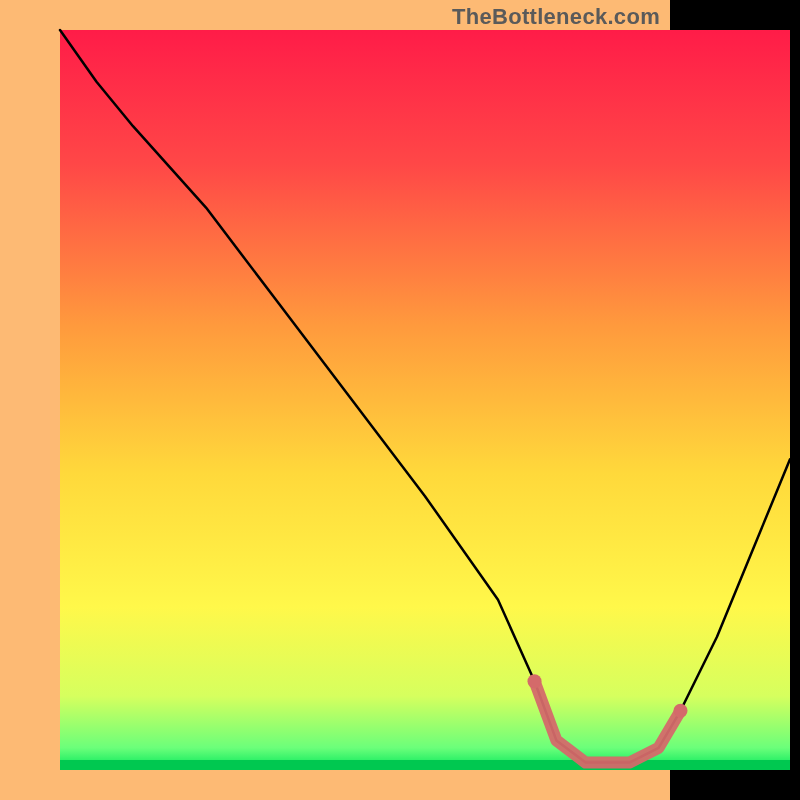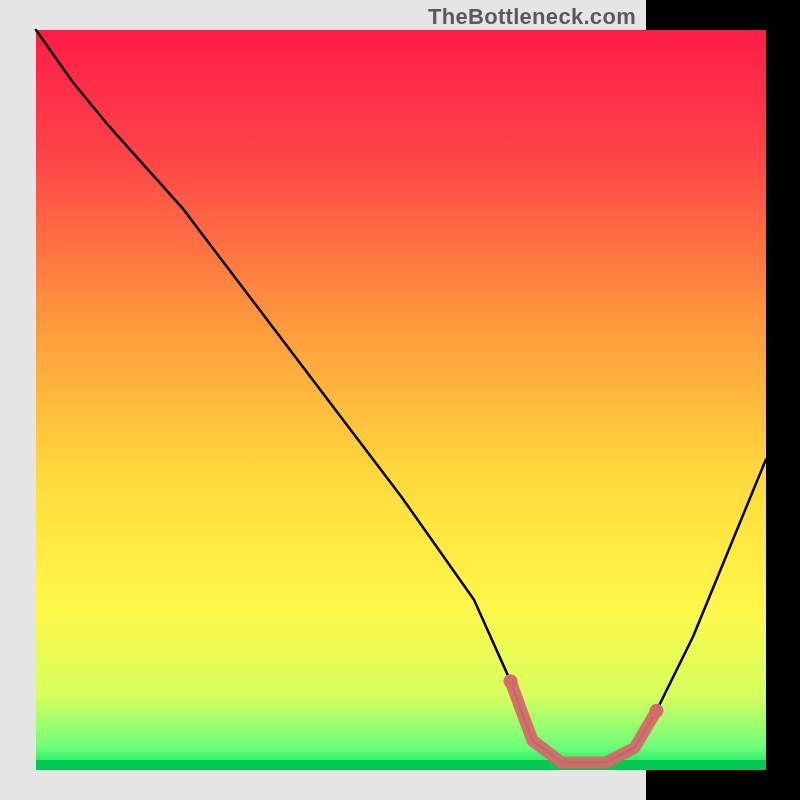--- a/index.html
+++ b/index.html
@@ -14,7 +14,8 @@
     position: relative;
     width: 646px;
     height: 800px;
-    background: #e5e5e5;
+    background: #fdba74;
+    padding-left: 24px;
   }
   .watermark {
     position: absolute;

